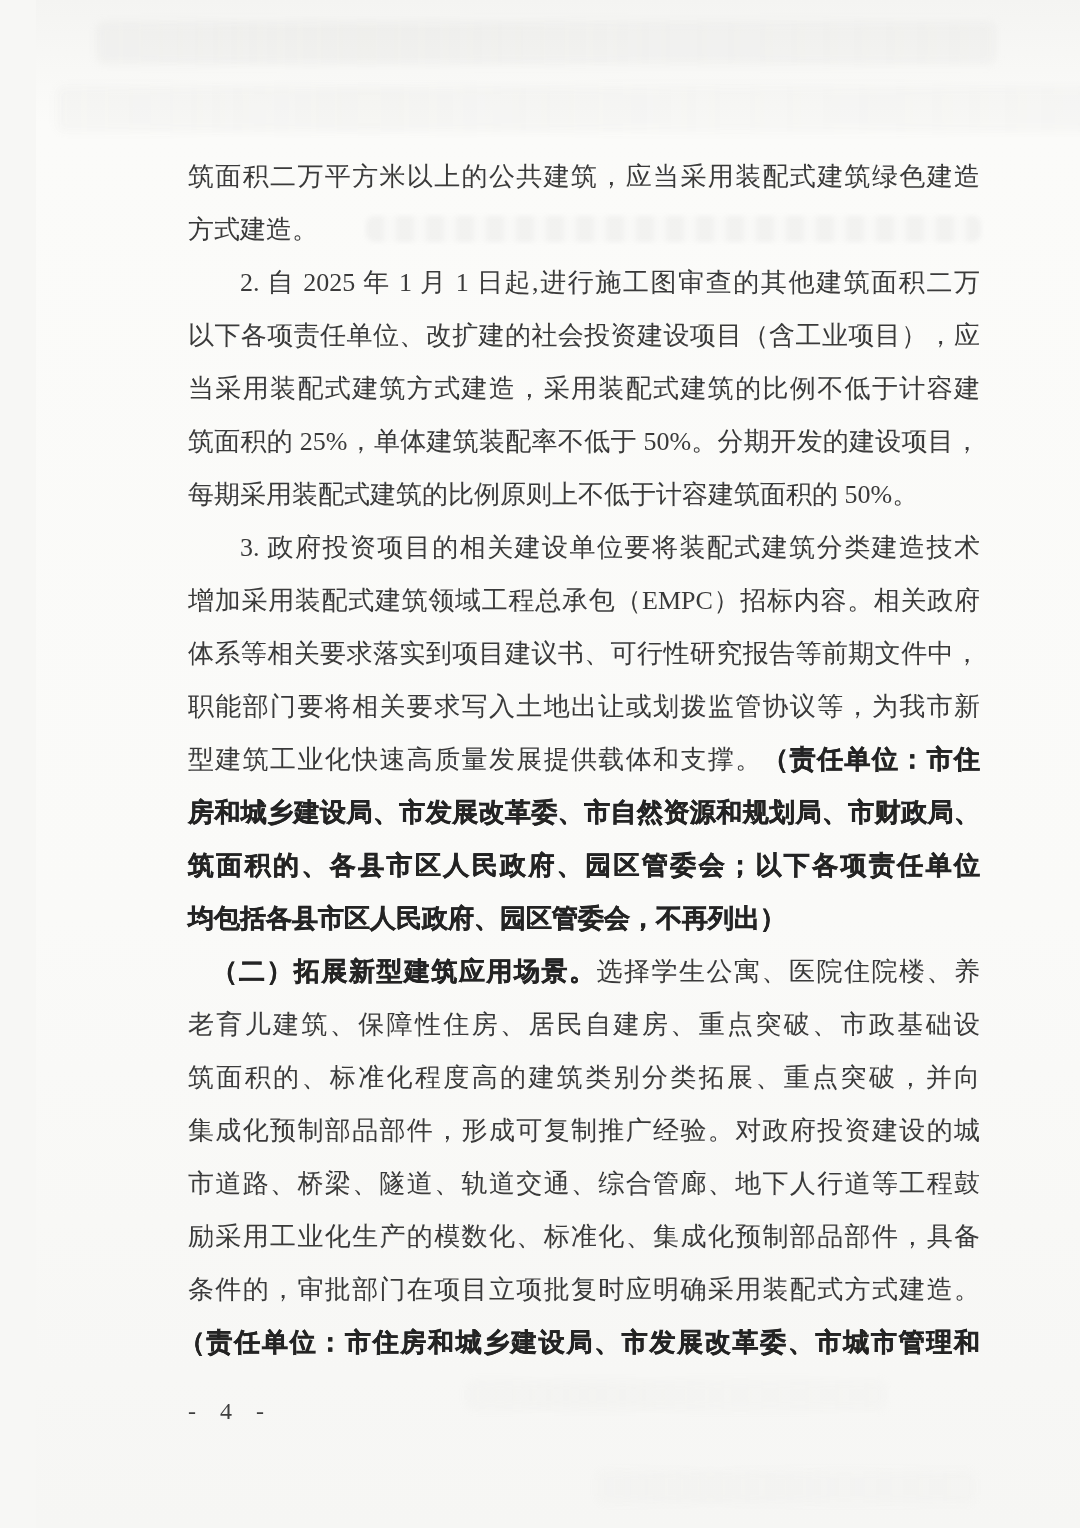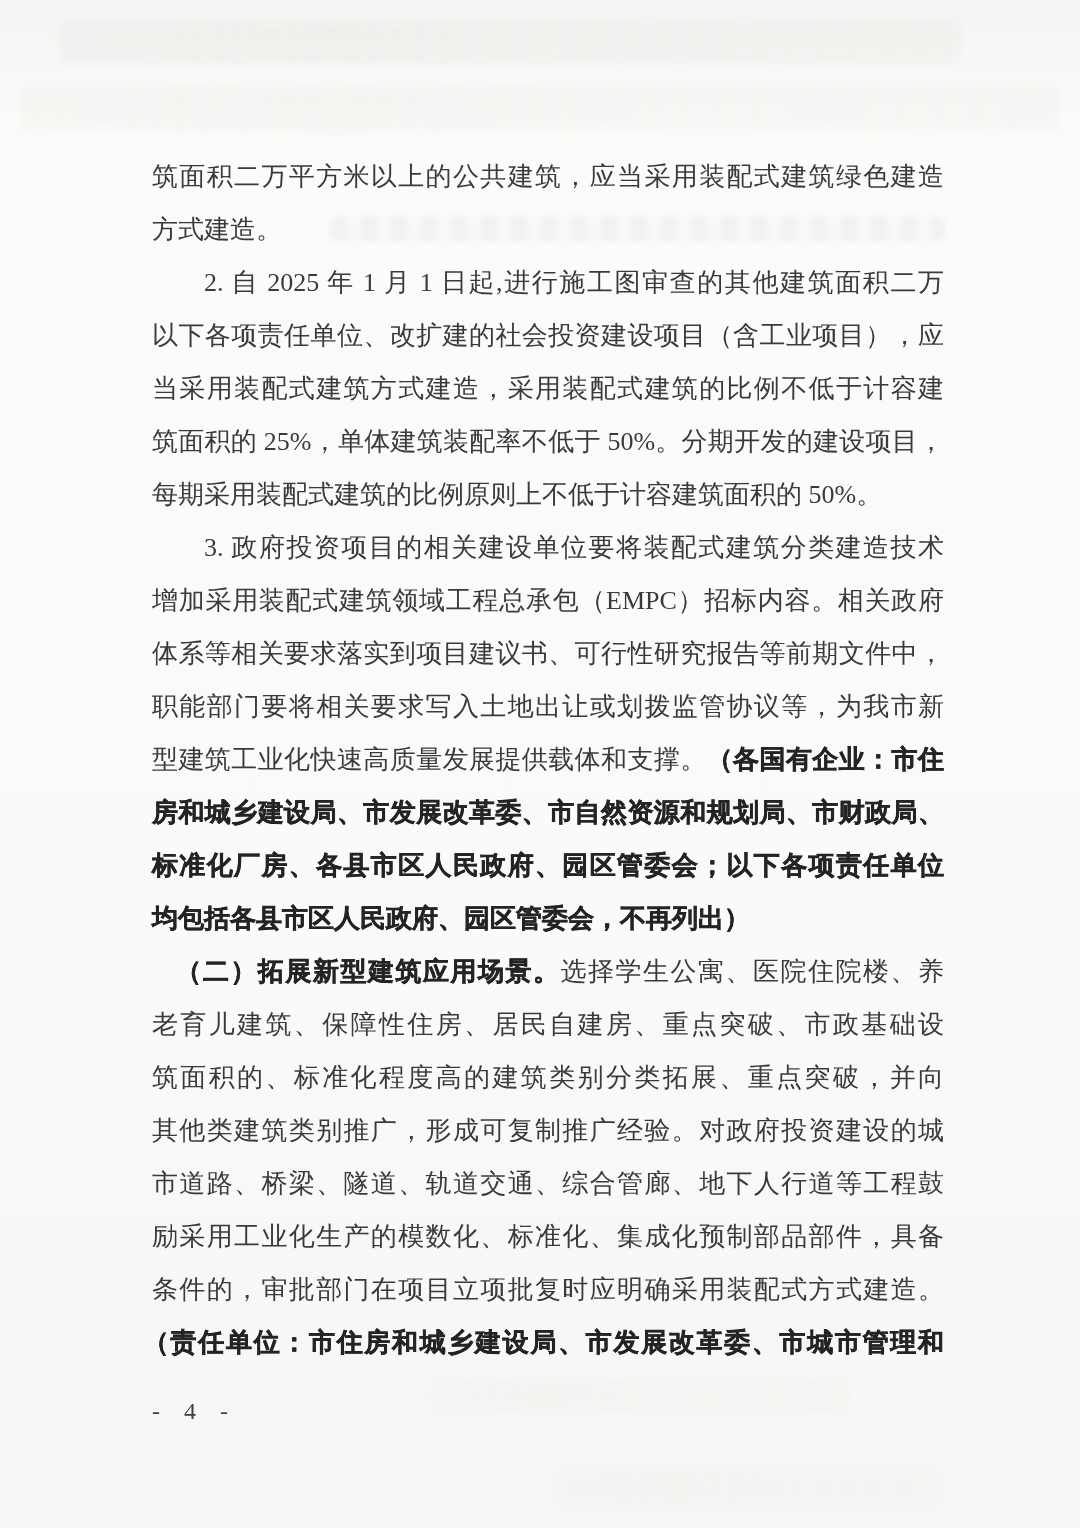--- a/index.html
+++ b/index.html
@@ -19,6 +19,7 @@
     inset: 0;
     background:
       linear-gradient(180deg, #f4f4f2 0%, #fbfbf9 8%, #fafaf8 60%, #f6f6f4 100%);
+    margin-left: 36px;
   }
   
   .smudge {

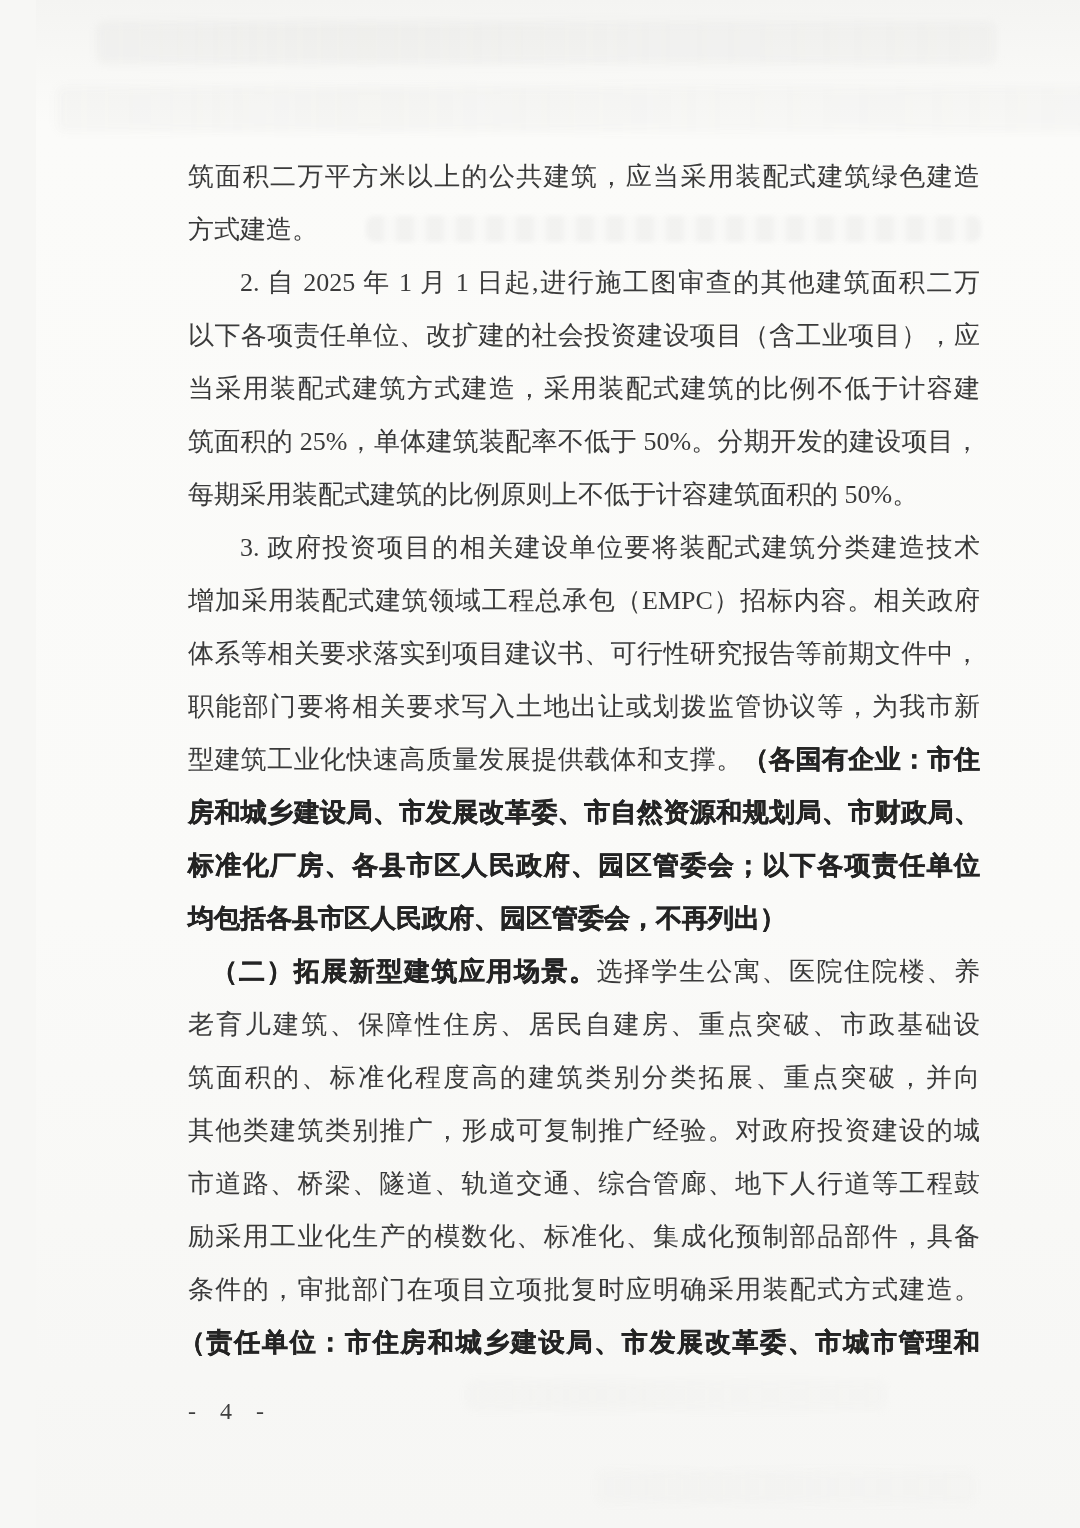--- a/index.html
+++ b/index.html
@@ -94,7 +94,7 @@
       <div class="line"><span class="seg">增加采用装配式建筑领域工程总承包（EMPC）招标内容。相关政府</span></div>
       <div class="line"><span class="seg">体系等相关要求落实到项目建议书、可行性研究报告等前期文件中，</span></div>
       <div class="line"><span class="seg">职能部门要将相关要求写入土地出让或划拨监管协议等，为我市新</span></div>
-      <div class="line"><span class="seg">型建筑工业化快速高质量发展提供载体和支撑。</span><span class="seg bold">（各国有企业：市住</span></div>
+      <div class="line"><span class="seg">型建筑工业化快速高质量发展提供载体和支撑。</span><span class="seg bold">（责任单位：市住</span></div>
       <div class="line"><span class="seg bold">房和城乡建设局、市发展改革委、市自然资源和规划局、市财政局、</span></div>
       <div class="line"><span class="seg bold">标准化厂房、各县市区人民政府、园区管委会；以下各项责任单位</span></div>
       <div class="line end"><span class="seg bold">均包括各县市区人民政府、园区管委会，不再列出）</span></div>

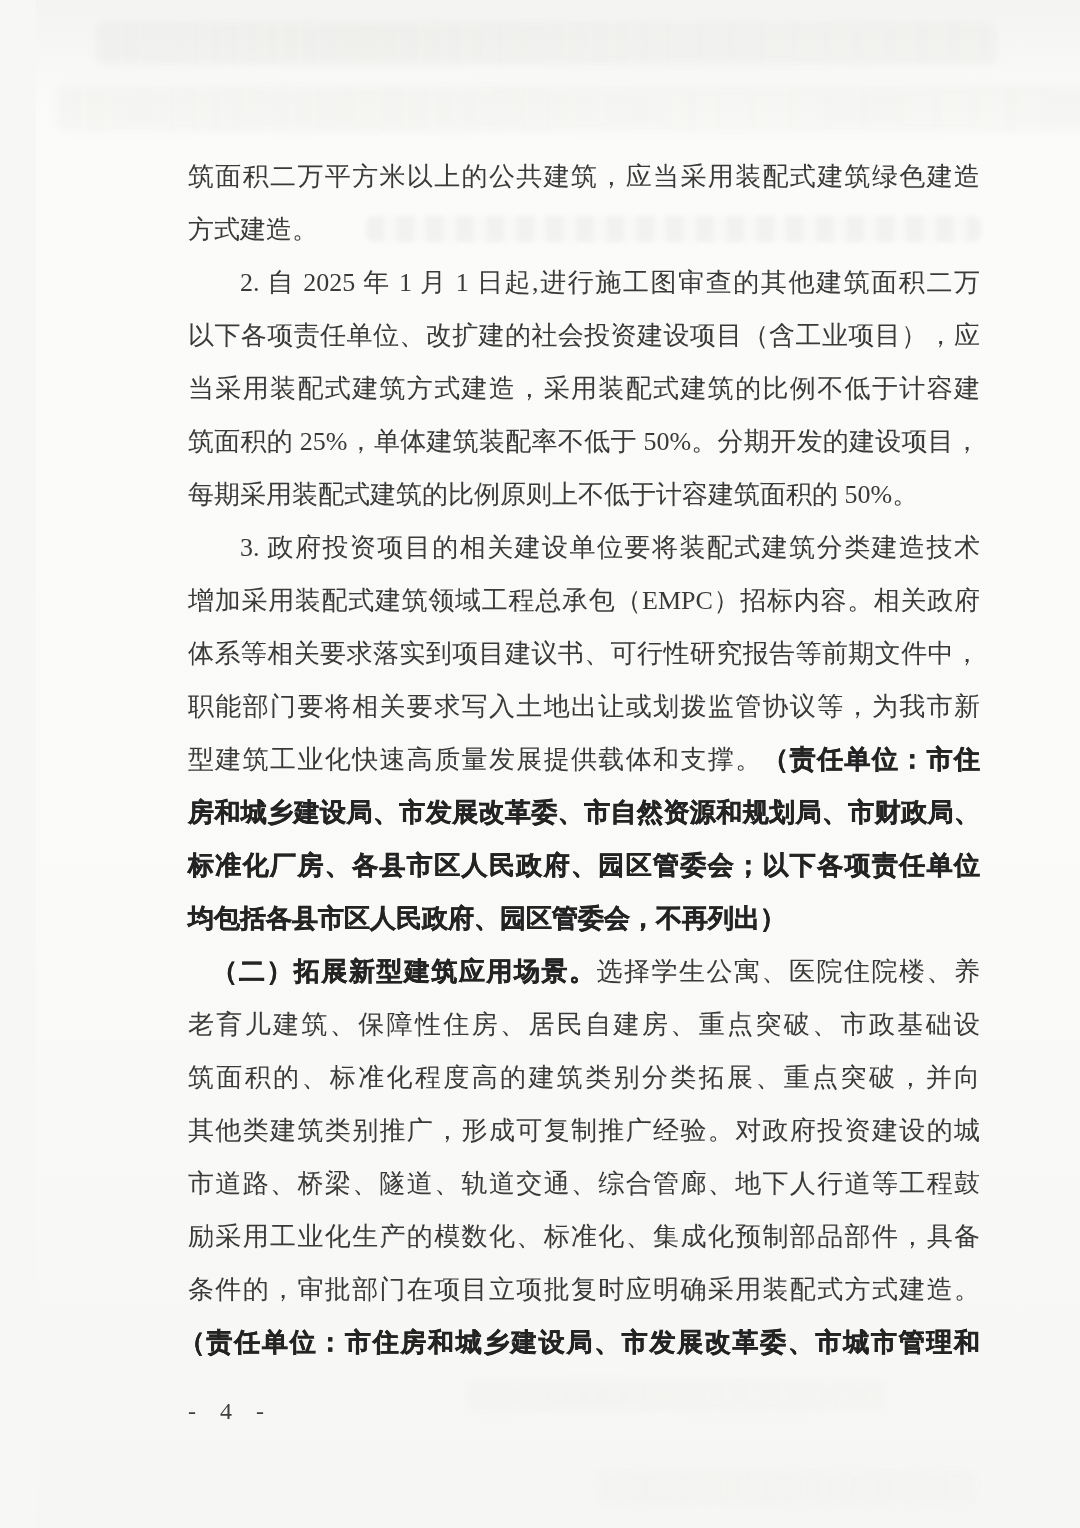--- a/index.html
+++ b/index.html
@@ -96,7 +96,7 @@
       <div class="line"><span class="seg">职能部门要将相关要求写入土地出让或划拨监管协议等，为我市新</span></div>
       <div class="line"><span class="seg">型建筑工业化快速高质量发展提供载体和支撑。</span><span class="seg bold">（责任单位：市住</span></div>
       <div class="line"><span class="seg bold">房和城乡建设局、市发展改革委、市自然资源和规划局、市财政局、</span></div>
-      <div class="line"><span class="seg bold">标准化厂房、各县市区人民政府、园区管委会；以下各项责任单位</span></div>
+      <div class="line"><span class="seg bold">筑面积的、各县市区人民政府、园区管委会；以下各项责任单位</span></div>
       <div class="line end"><span class="seg bold">均包括各县市区人民政府、园区管委会，不再列出）</span></div>
       <div class="line" style="text-indent: 0.9em;"><span class="seg bold">（二）拓展新型建筑应用场景。</span><span class="seg">选择学生公寓、医院住院楼、养</span></div>
       <div class="line"><span class="seg">老育儿建筑、保障性住房、居民自建房、重点突破、市政基础设</span></div>

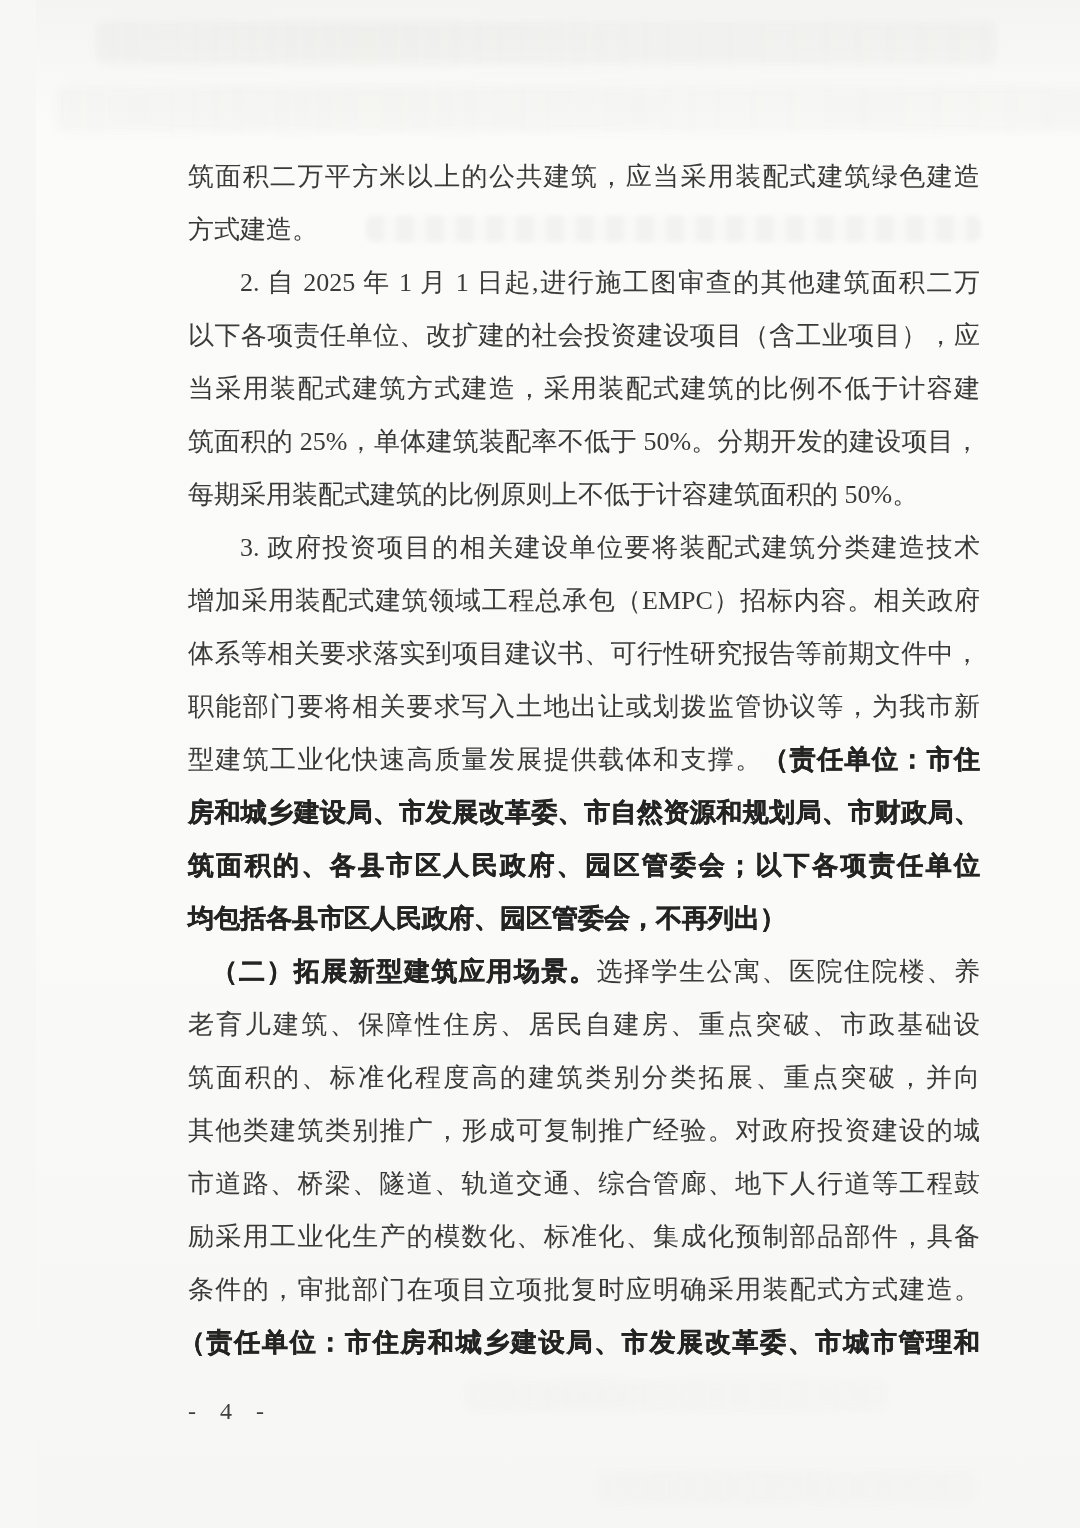--- a/index.html
+++ b/index.html
@@ -101,7 +101,7 @@
       <div class="line" style="text-indent: 0.9em;"><span class="seg bold">（二）拓展新型建筑应用场景。</span><span class="seg">选择学生公寓、医院住院楼、养</span></div>
       <div class="line"><span class="seg">老育儿建筑、保障性住房、居民自建房、重点突破、市政基础设</span></div>
       <div class="line"><span class="seg">筑面积的、标准化程度高的建筑类别分类拓展、重点突破，并向</span></div>
-      <div class="line"><span class="seg">其他类建筑类别推广，形成可复制推广经验。对政府投资建设的城</span></div>
+      <div class="line"><span class="seg">集成化预制部品部件，形成可复制推广经验。对政府投资建设的城</span></div>
       <div class="line"><span class="seg">市道路、桥梁、隧道、轨道交通、综合管廊、地下人行道等工程鼓</span></div>
       <div class="line"><span class="seg">励采用工业化生产的模数化、标准化、集成化预制部品部件，具备</span></div>
       <div class="line"><span class="seg">条件的，审批部门在项目立项批复时应明确采用装配式方式建造。</span></div>

